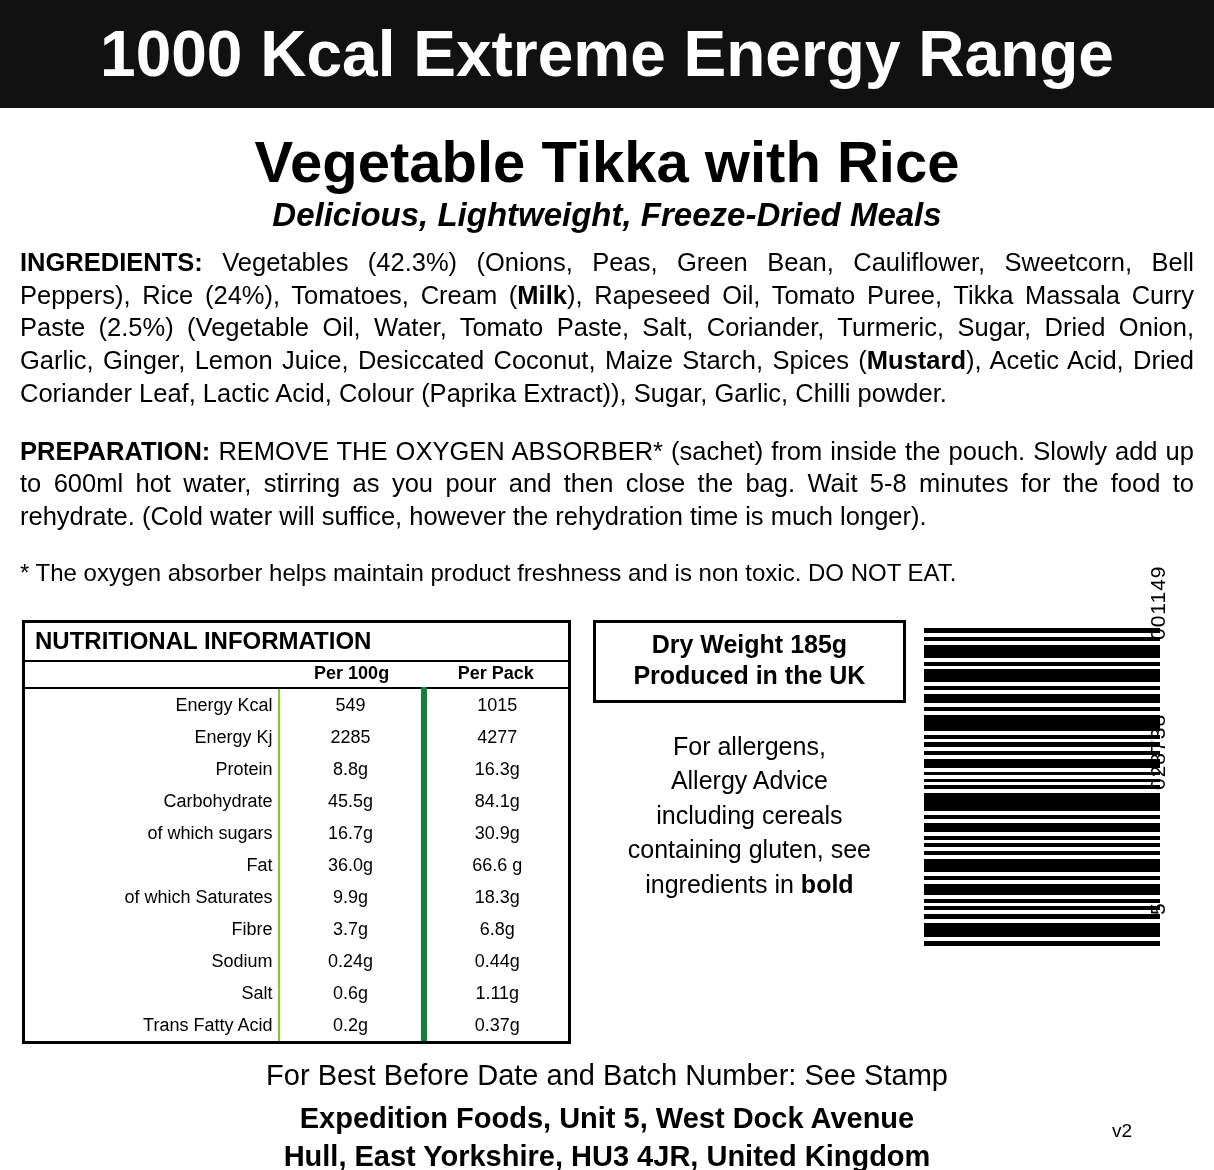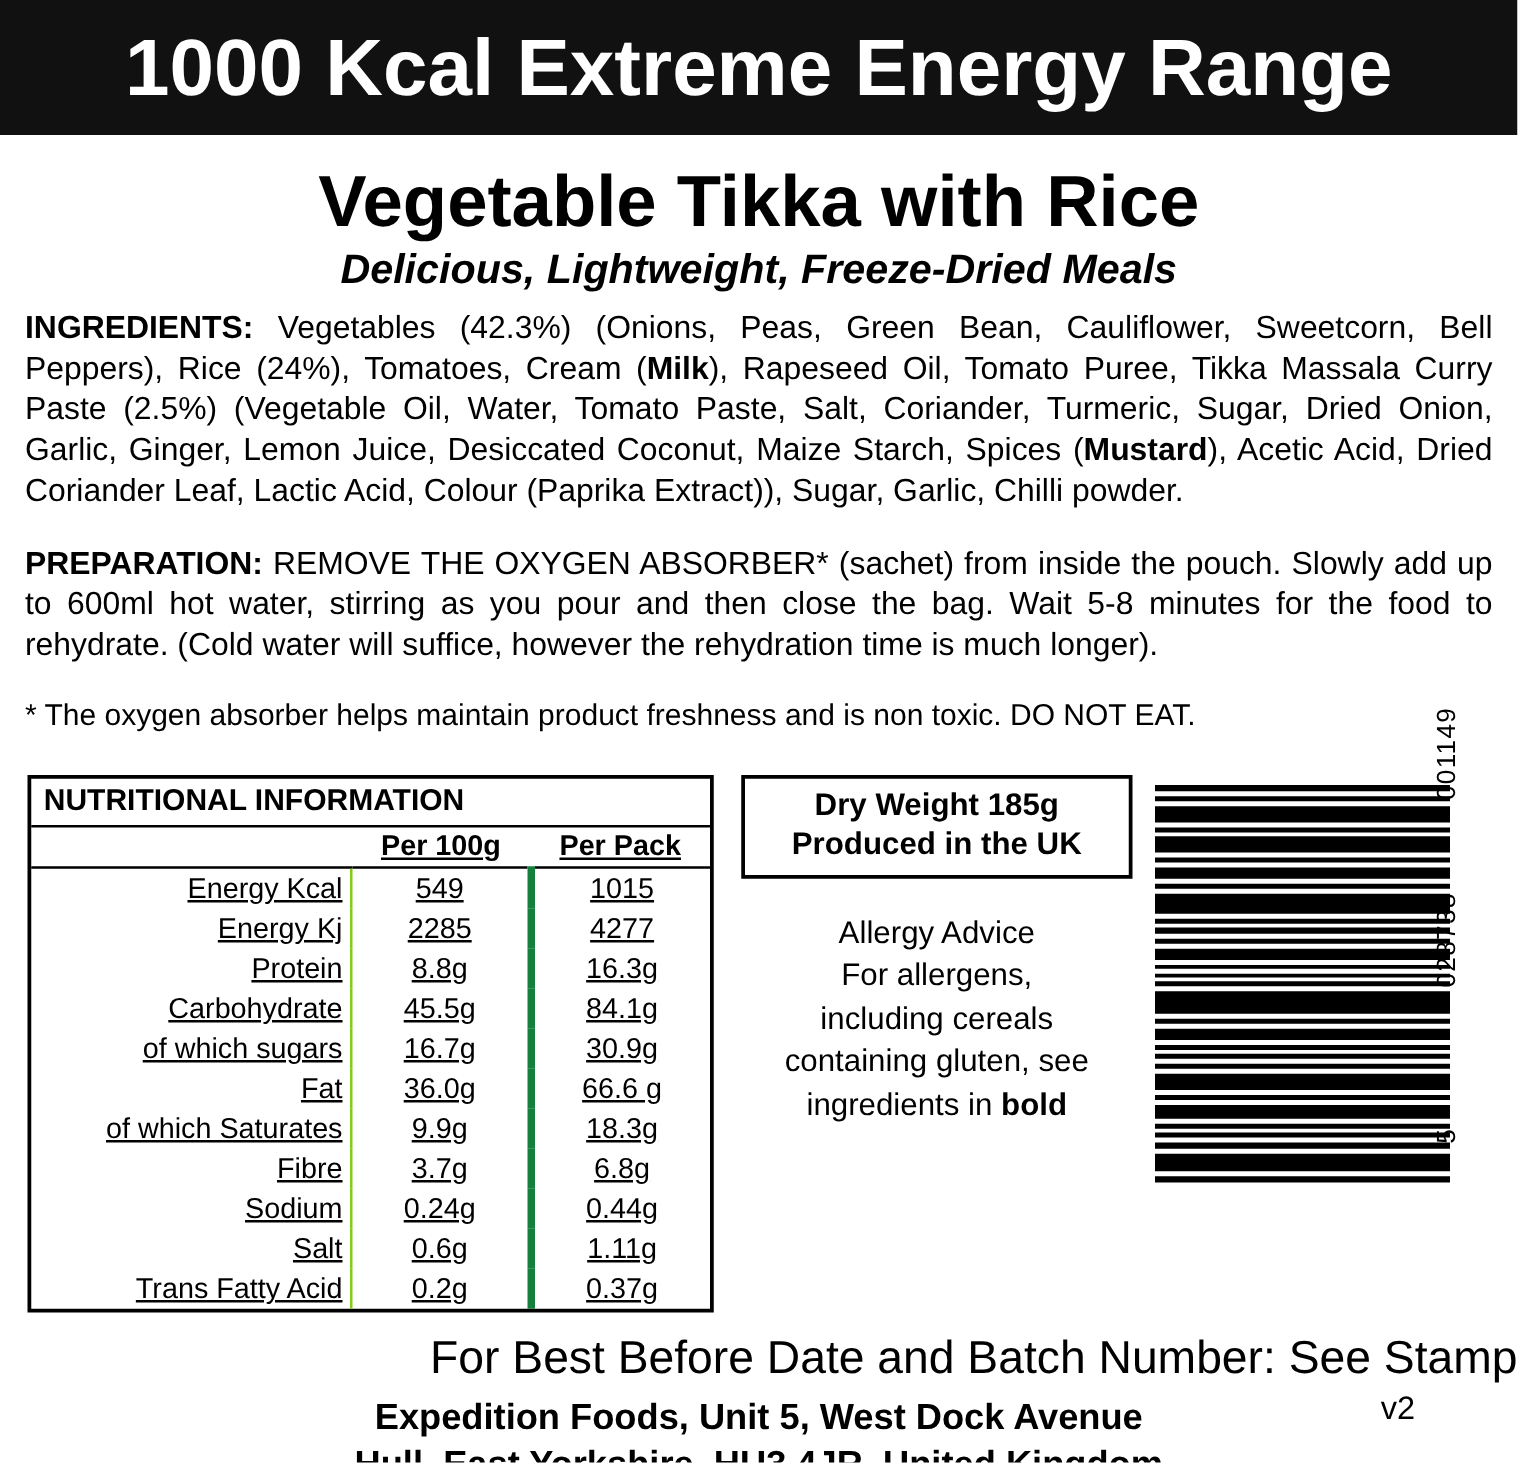--- a/index.html
+++ b/index.html
@@ -105,9 +105,8 @@
     border-bottom: 2px solid #000;
   }
   .nutri th, .nutri td {
-    font-size: 23px;
+    font-size: 18px;
     padding: 1px 6px;
-    text-decoration: underline;
   }
   .nutri thead th {
     font-weight: bold;

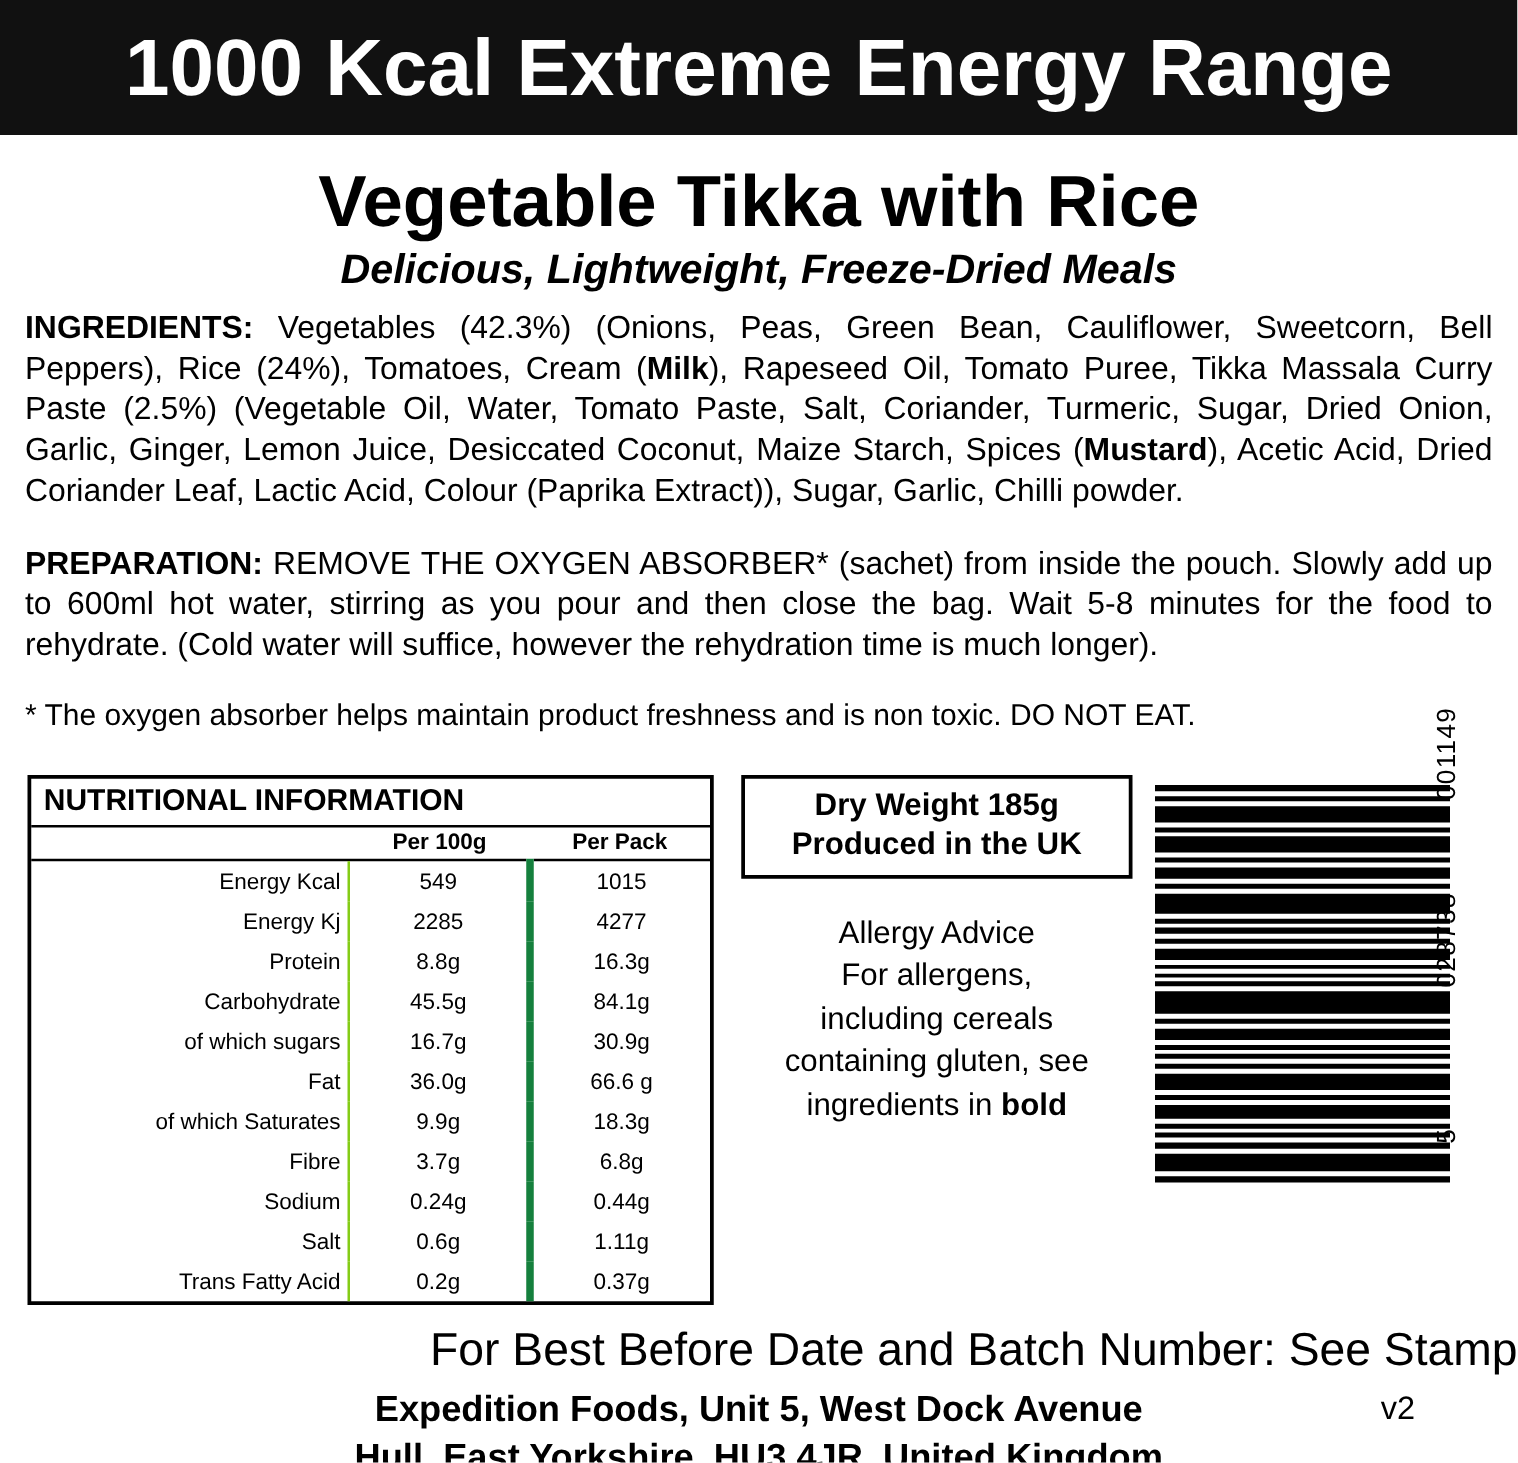--- a/index.html
+++ b/index.html
@@ -313,8 +313,8 @@
         <div>Produced in the UK</div>
       </div>
       <div class="allergy">
+        <div>For allergens,</div>
         <div>Allergy Advice</div>
-        <div>For allergens,</div>
         <div>including cereals</div>
         <div>containing gluten, see</div>
         <div><span>ingredients in </span><b>bold</b></div>

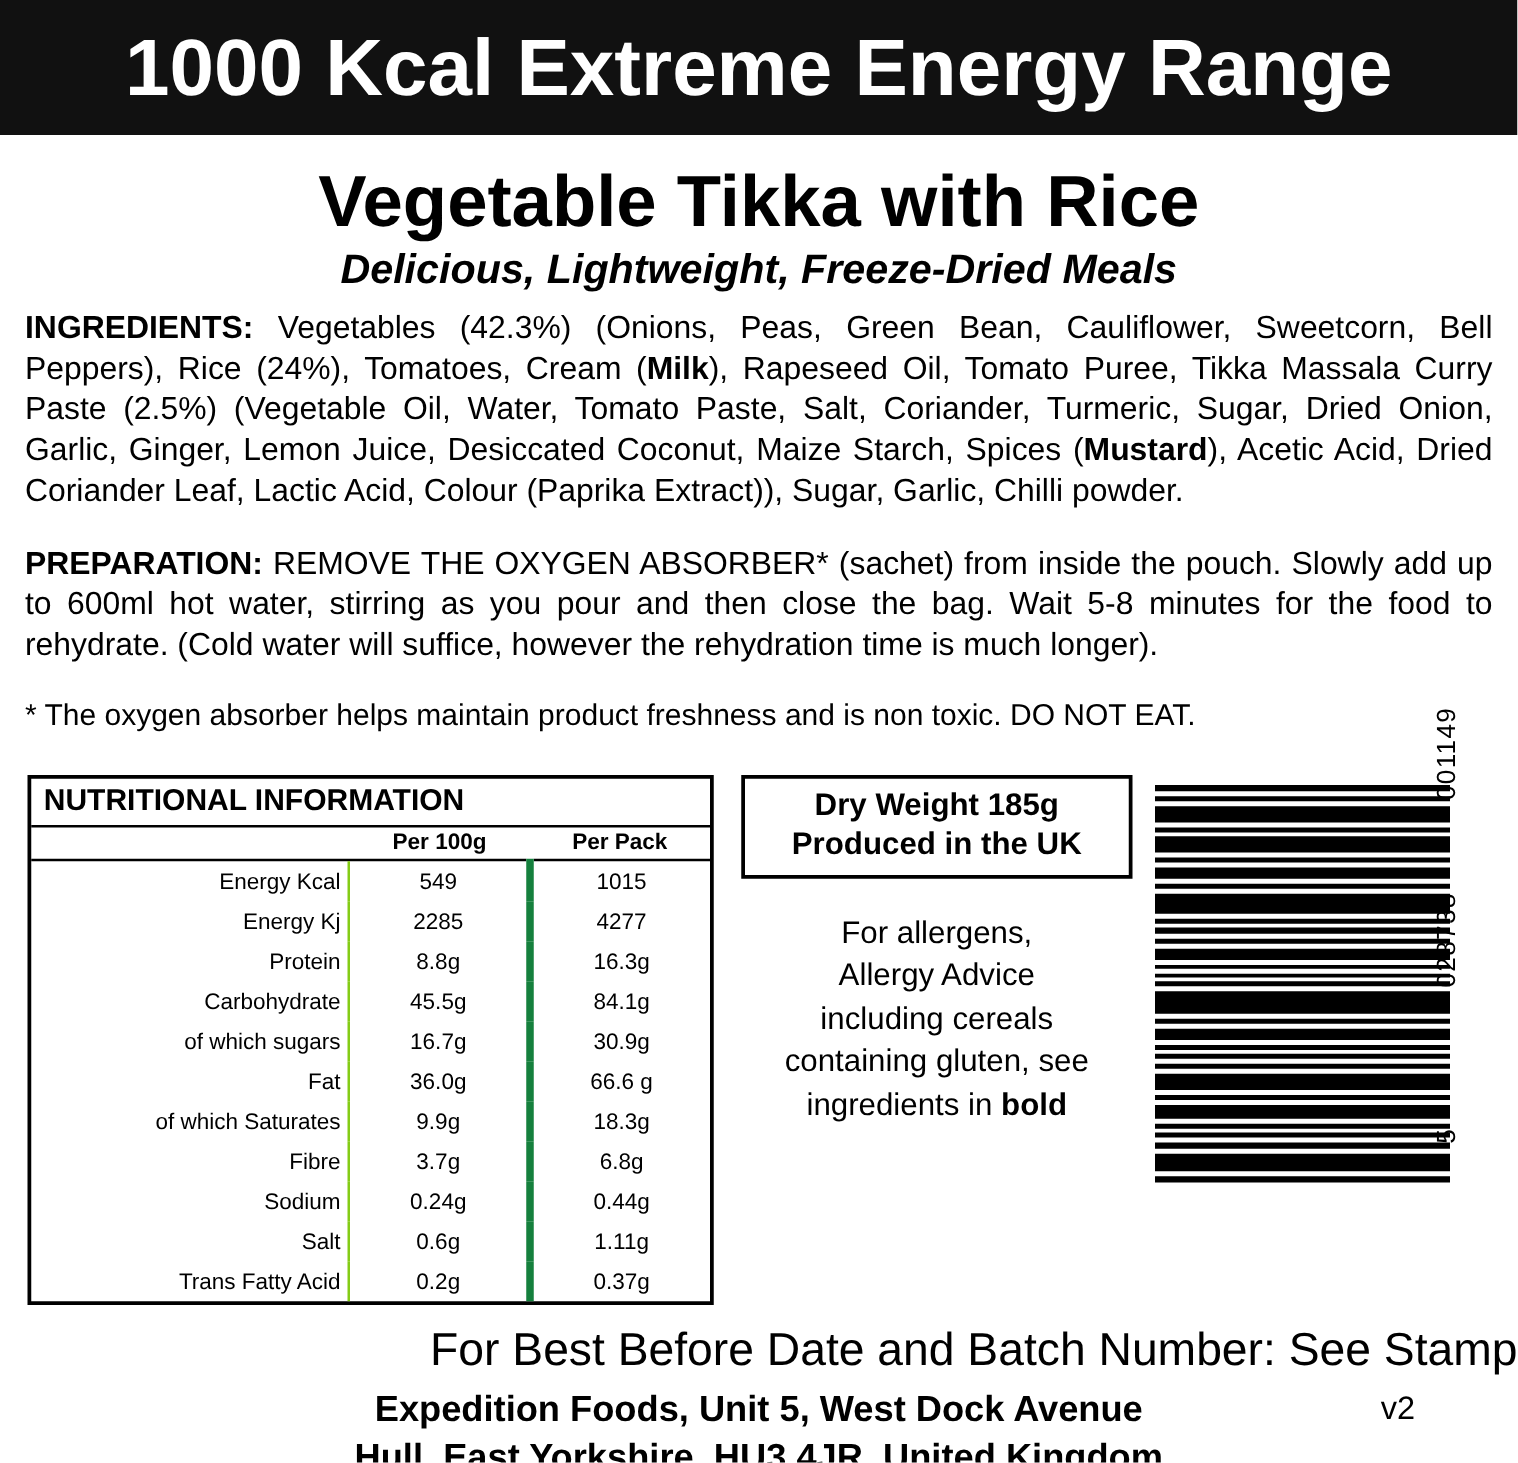--- a/index.html
+++ b/index.html
@@ -195,9 +195,8 @@
     padding-top: 14px;
   }
   .bbd {
-    font-size: 37px;
+    font-size: 29px;
     line-height: 1.2;
-    text-align: right;
   }
   .addr {
     font-size: 29px;

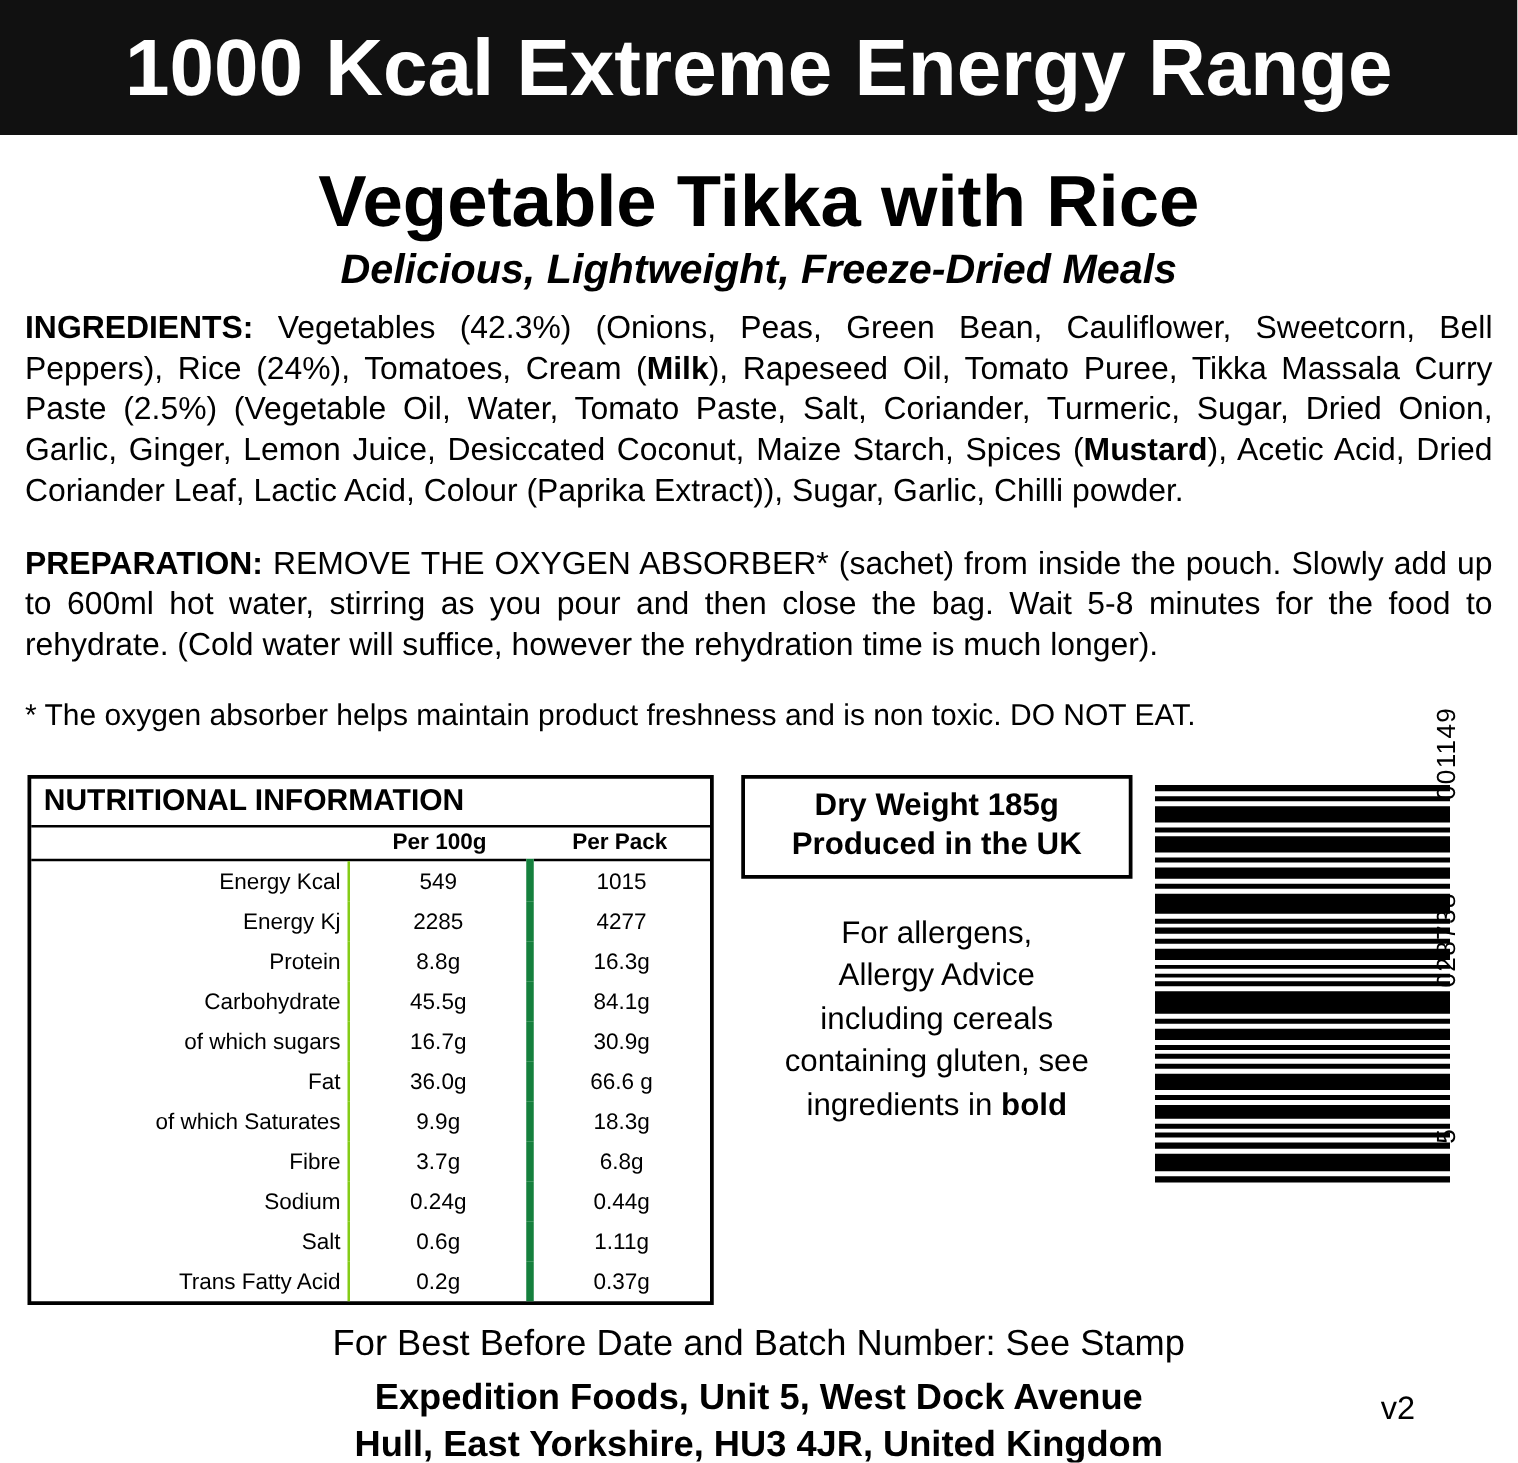--- a/index.html
+++ b/index.html
@@ -208,7 +208,7 @@
     position: absolute;
     right: 82px;
     bottom: 28px;
-    font-size: 26px;
+    font-size: 19px;
   }
 </style>
 </head>

